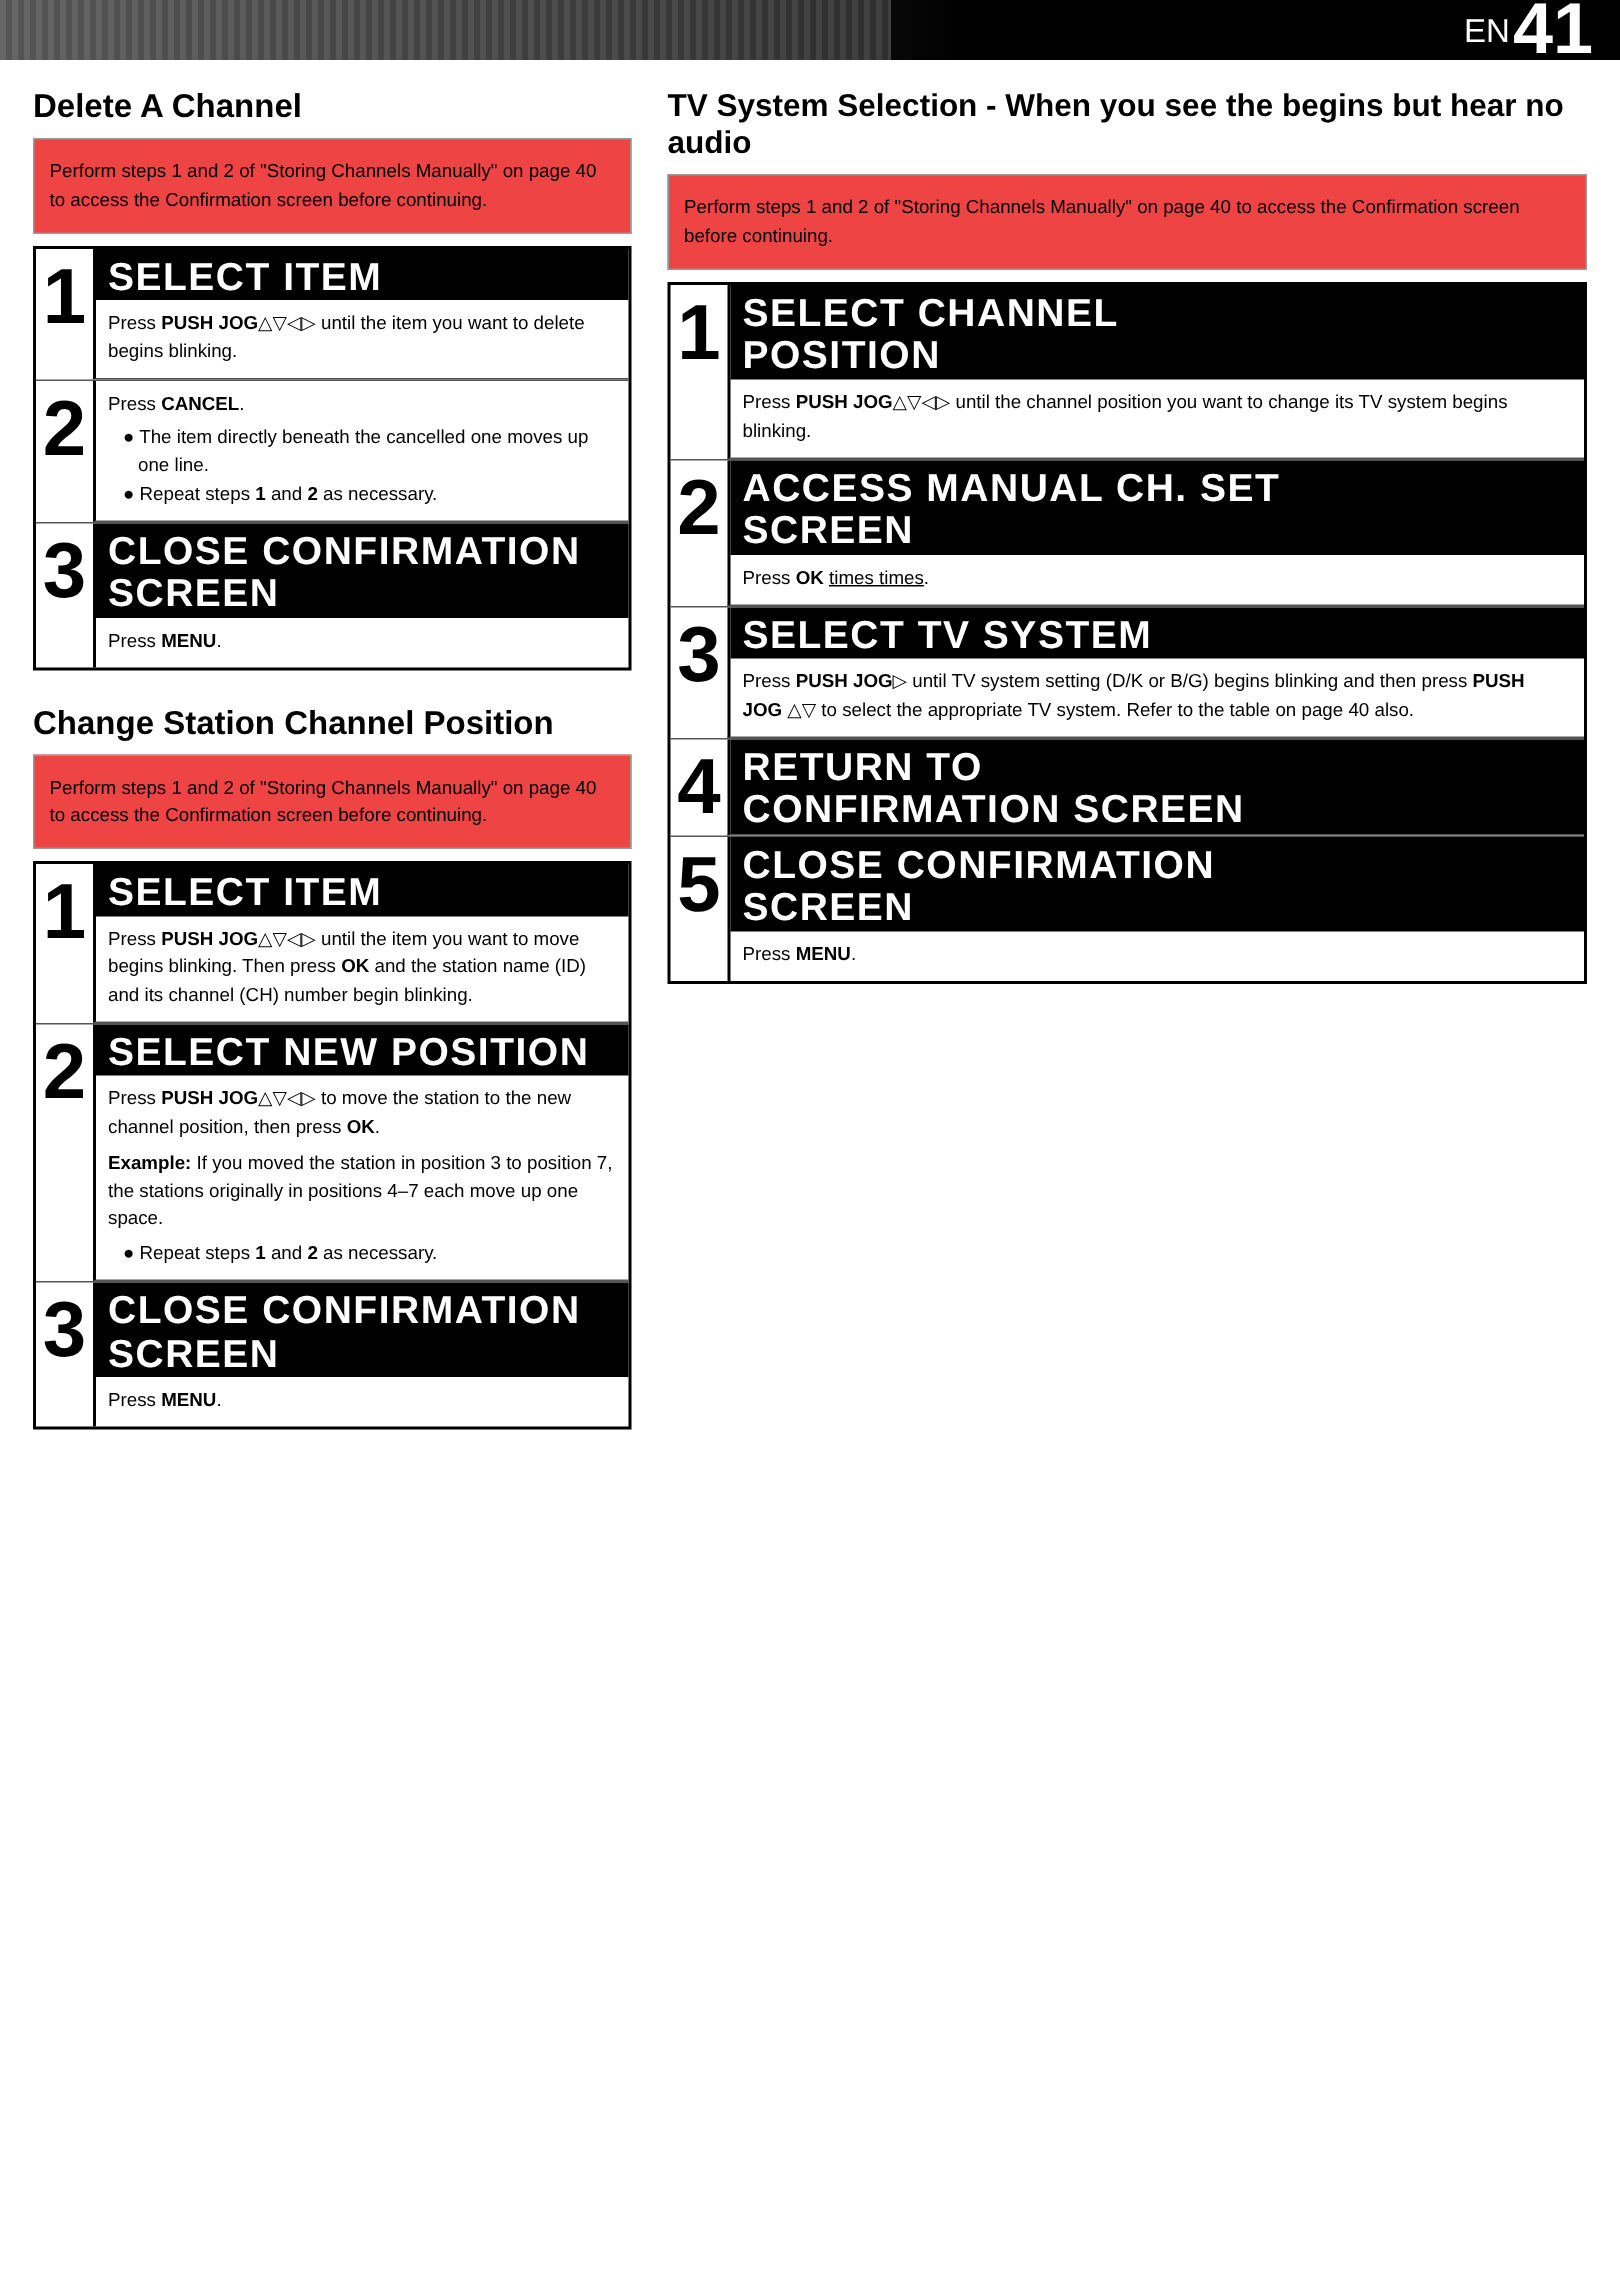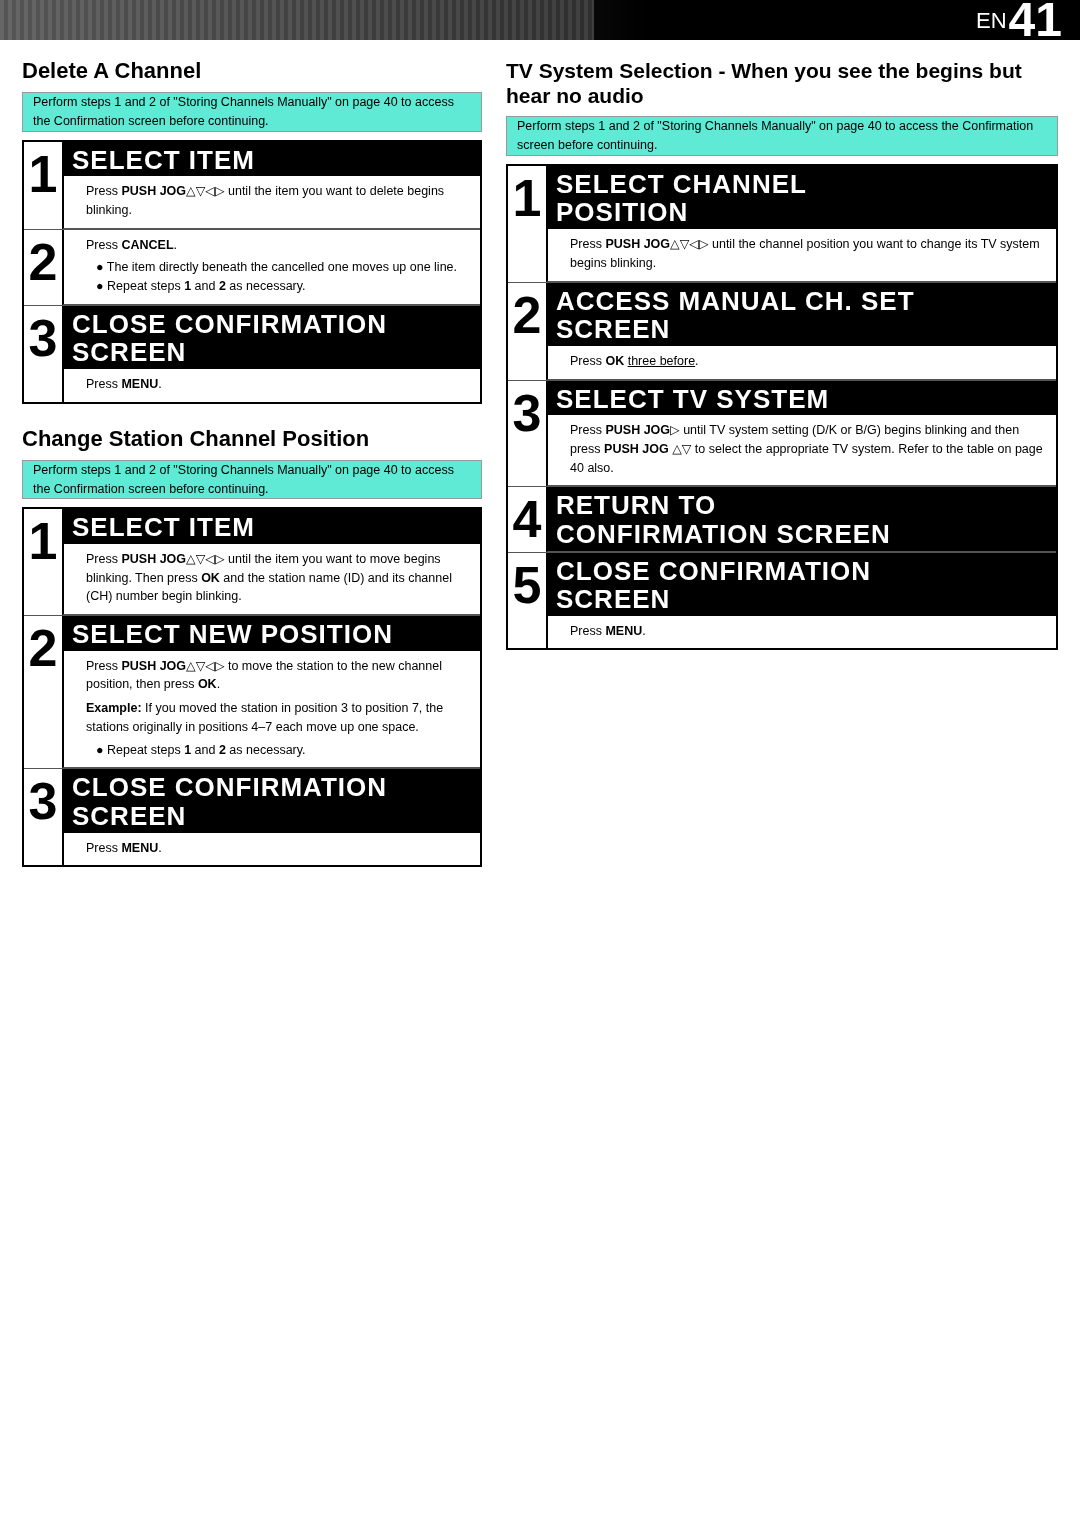--- a/index.html
+++ b/index.html
@@ -65,7 +65,7 @@
     }
 
     .left-col {
-      width: 460px;
+      width: 399px;
       flex-shrink: 0;
     }
 

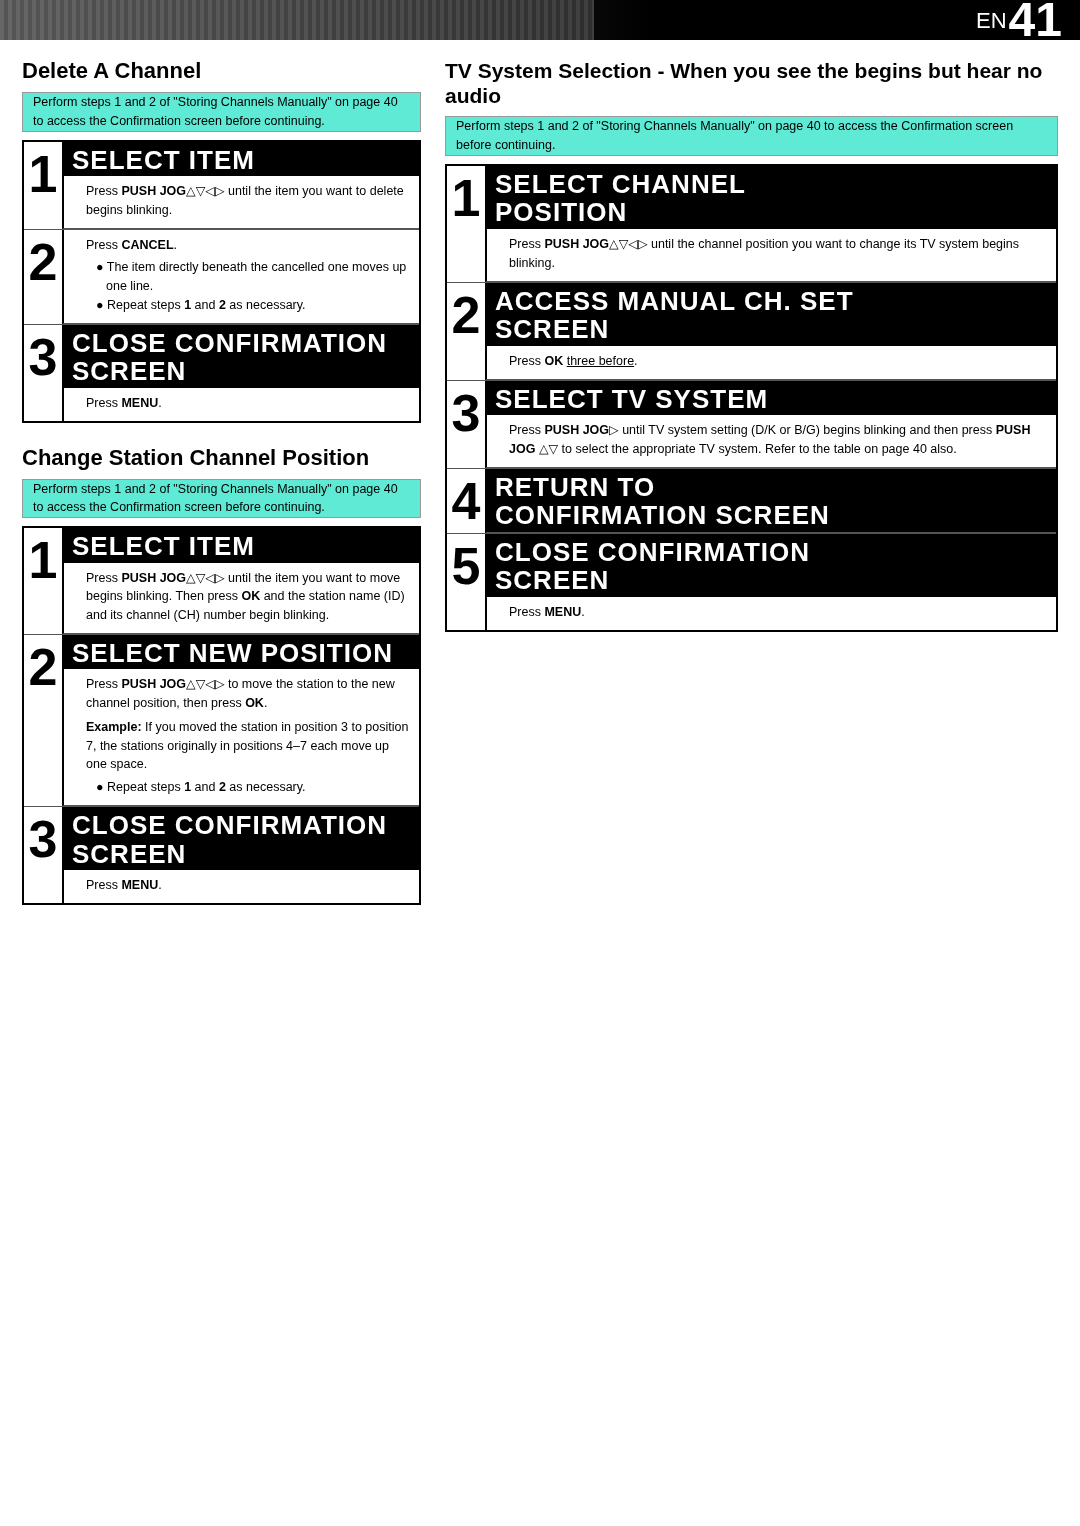--- a/index.html
+++ b/index.html
@@ -83,11 +83,11 @@
     
     .info-box {
       border: 1px solid #999;
-      padding: 0 10px;
+      padding: 12px 10px;
       font-size: 12.5px;
       line-height: 1.5;
       margin-bottom: 8px;
-      background: #5eead4;
+      background: #ef4444;
     }
 
     .step-header {

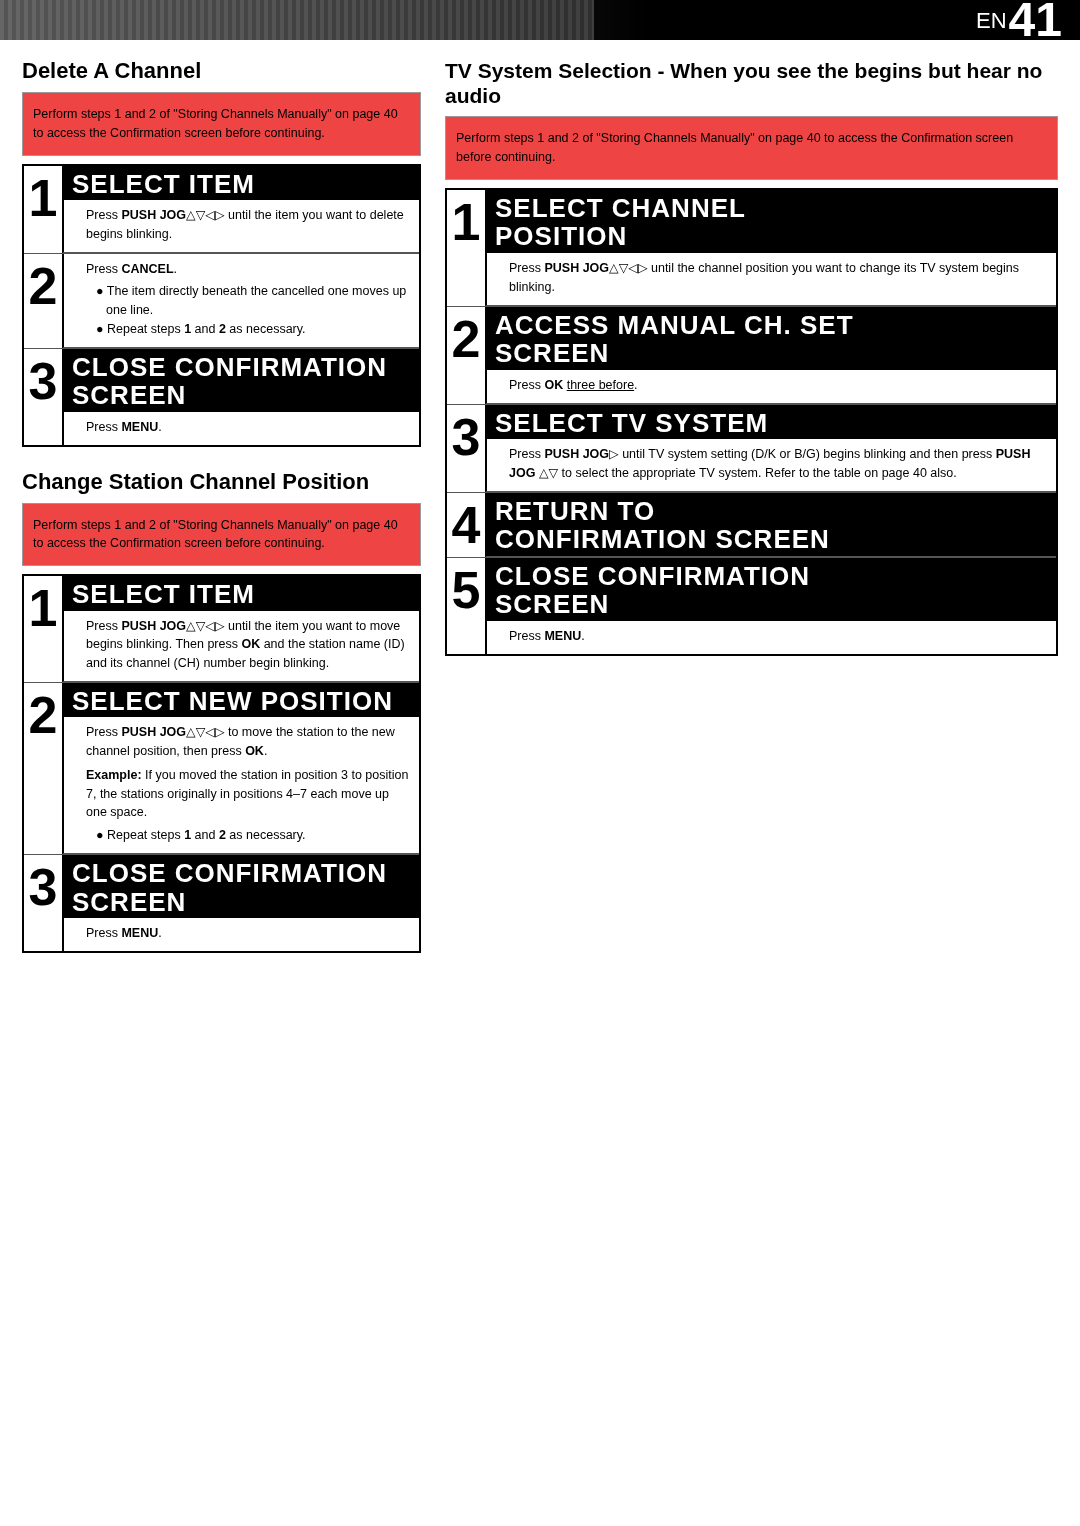--- a/index.html
+++ b/index.html
@@ -105,7 +105,7 @@
     }
 
     .step-body {
-      padding: 6px 10px 8px 22px;
+      padding: 6px 10px 8px 8px;
       font-size: 12.5px;
       line-height: 1.5;
       border-top: 0;

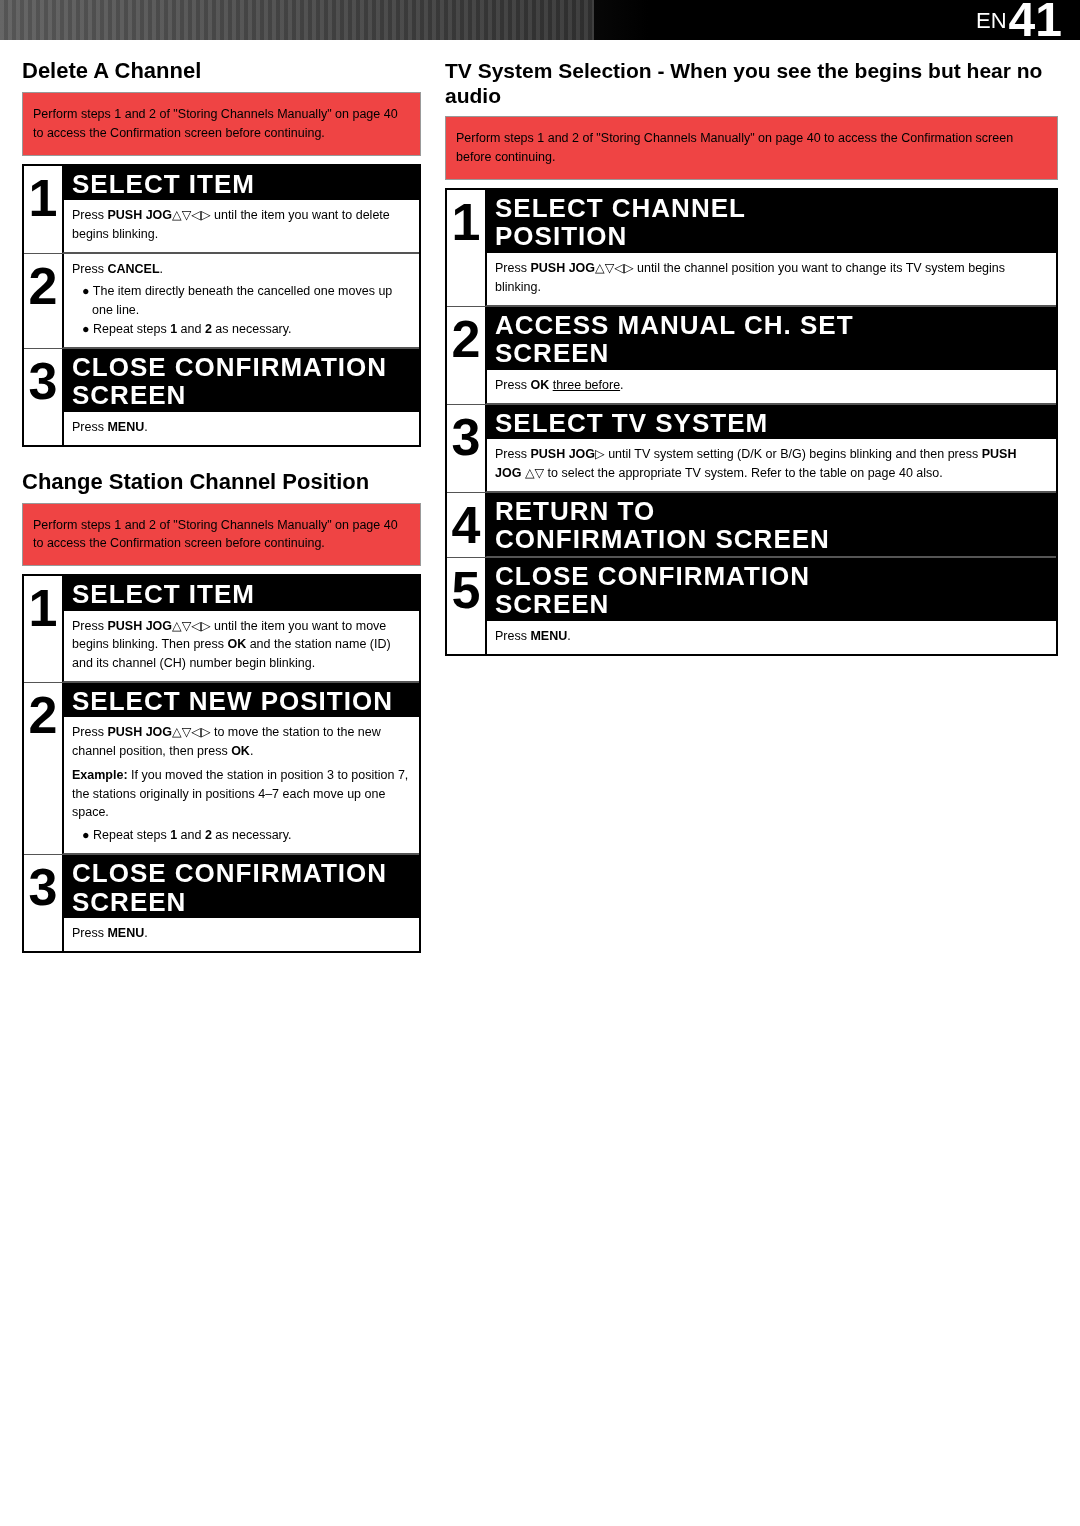--- a/index.html
+++ b/index.html
@@ -306,7 +306,7 @@
               <div class="step-header-title">ACCESS MANUAL CH. SET<br>SCREEN</div>
             </div>
             <div class="step-body">
-              Press <b>OK</b> <u>three before</u>.
+              Press <b>OK</b> <u>times times</u>.
             </div>
           </div>
         </div>

